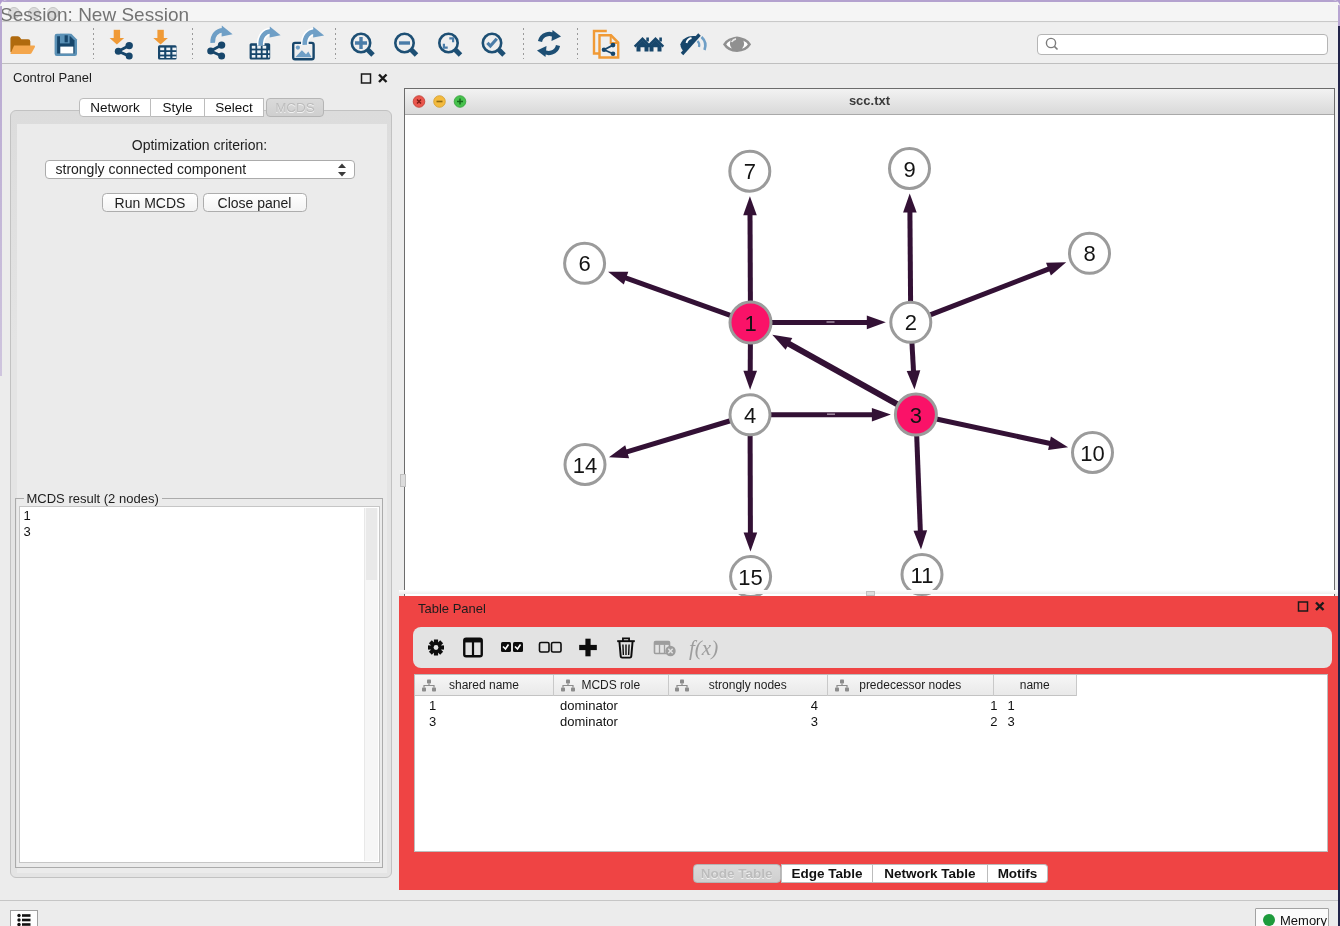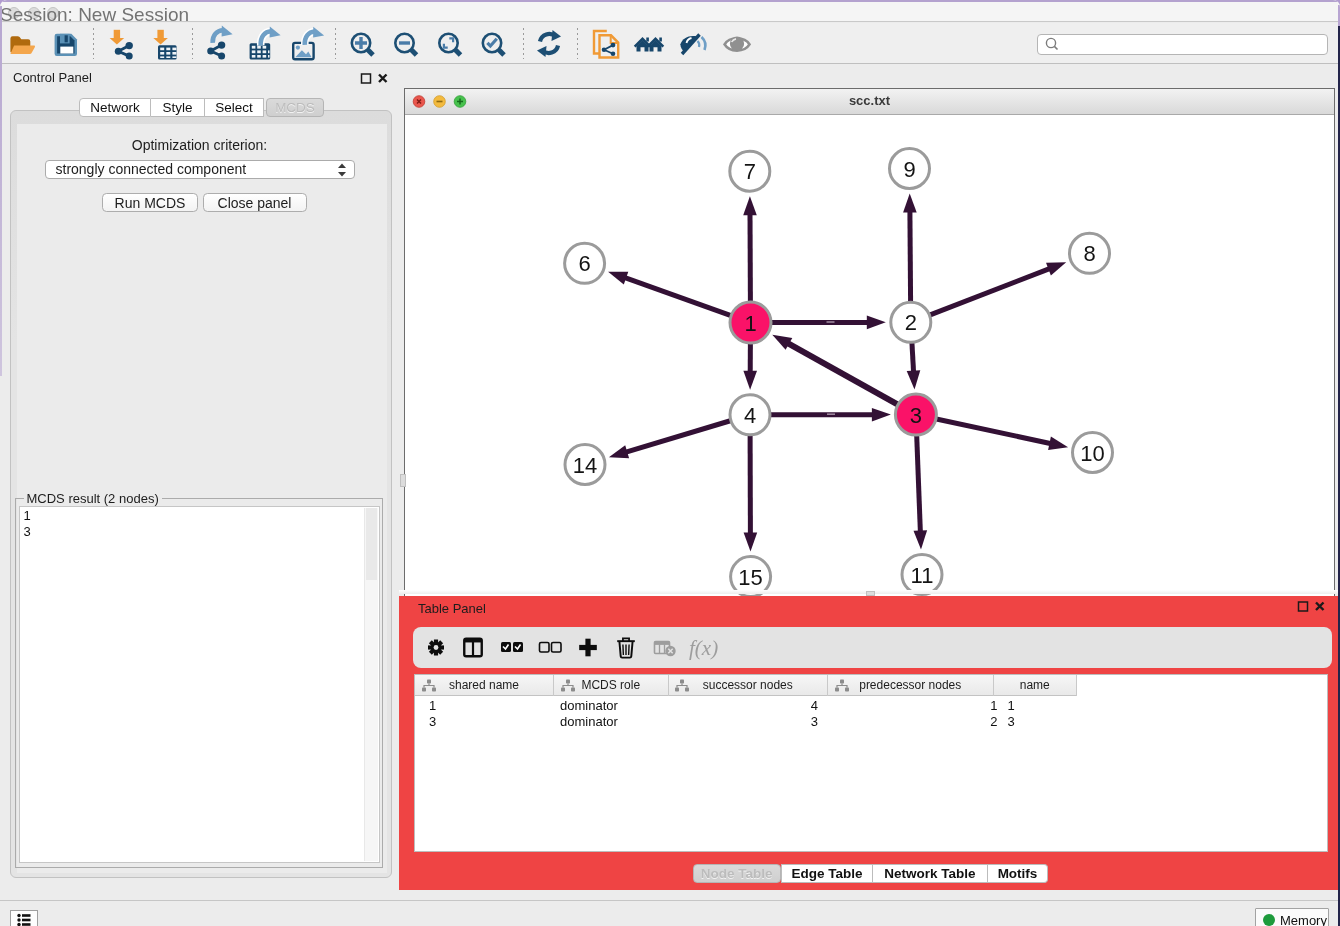--- a/index.html
+++ b/index.html
@@ -396,7 +396,7 @@
       <div id="tp-thead">
         <div class="th" style="left:0; width:139px;">shared name</div>
         <div class="th" style="left:139px; width:114.5px;">MCDS role</div>
-        <div class="th" style="left:253.5px; width:159.5px;">successor nodes</div>
+        <div class="th" style="left:253.5px; width:159.5px;">strongly nodes</div>
         <div class="th" style="left:413px; width:165.5px;">predecessor nodes</div>
         <div class="th" style="left:578.5px; width:83.5px;">name</div>
         <svg width="660" height="21" viewBox="0 0 660 21" style="position:absolute; left:0; top:0;">

